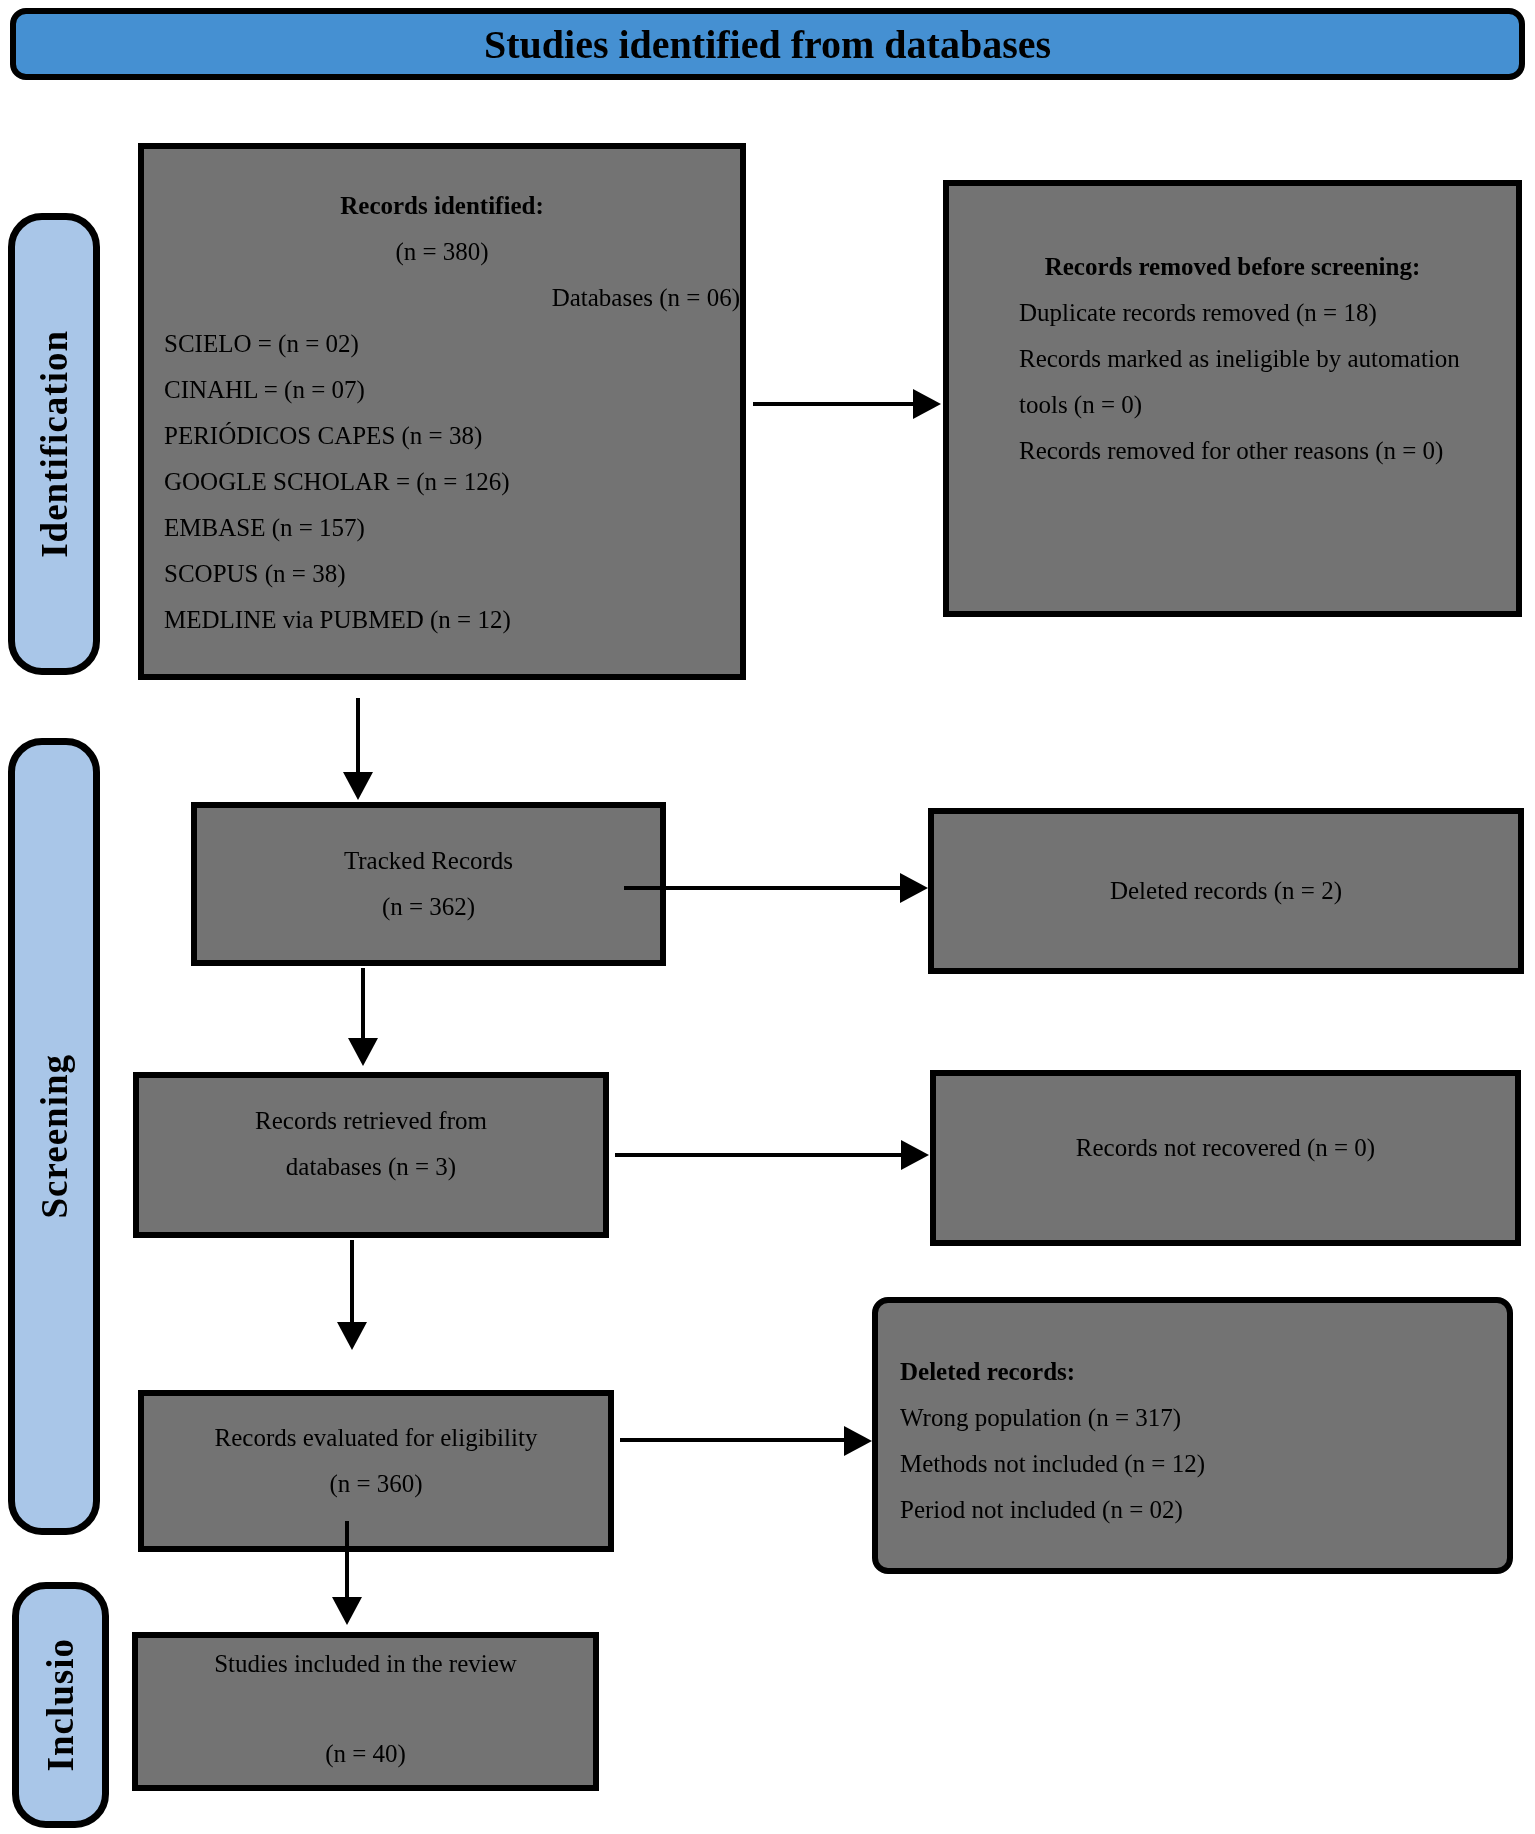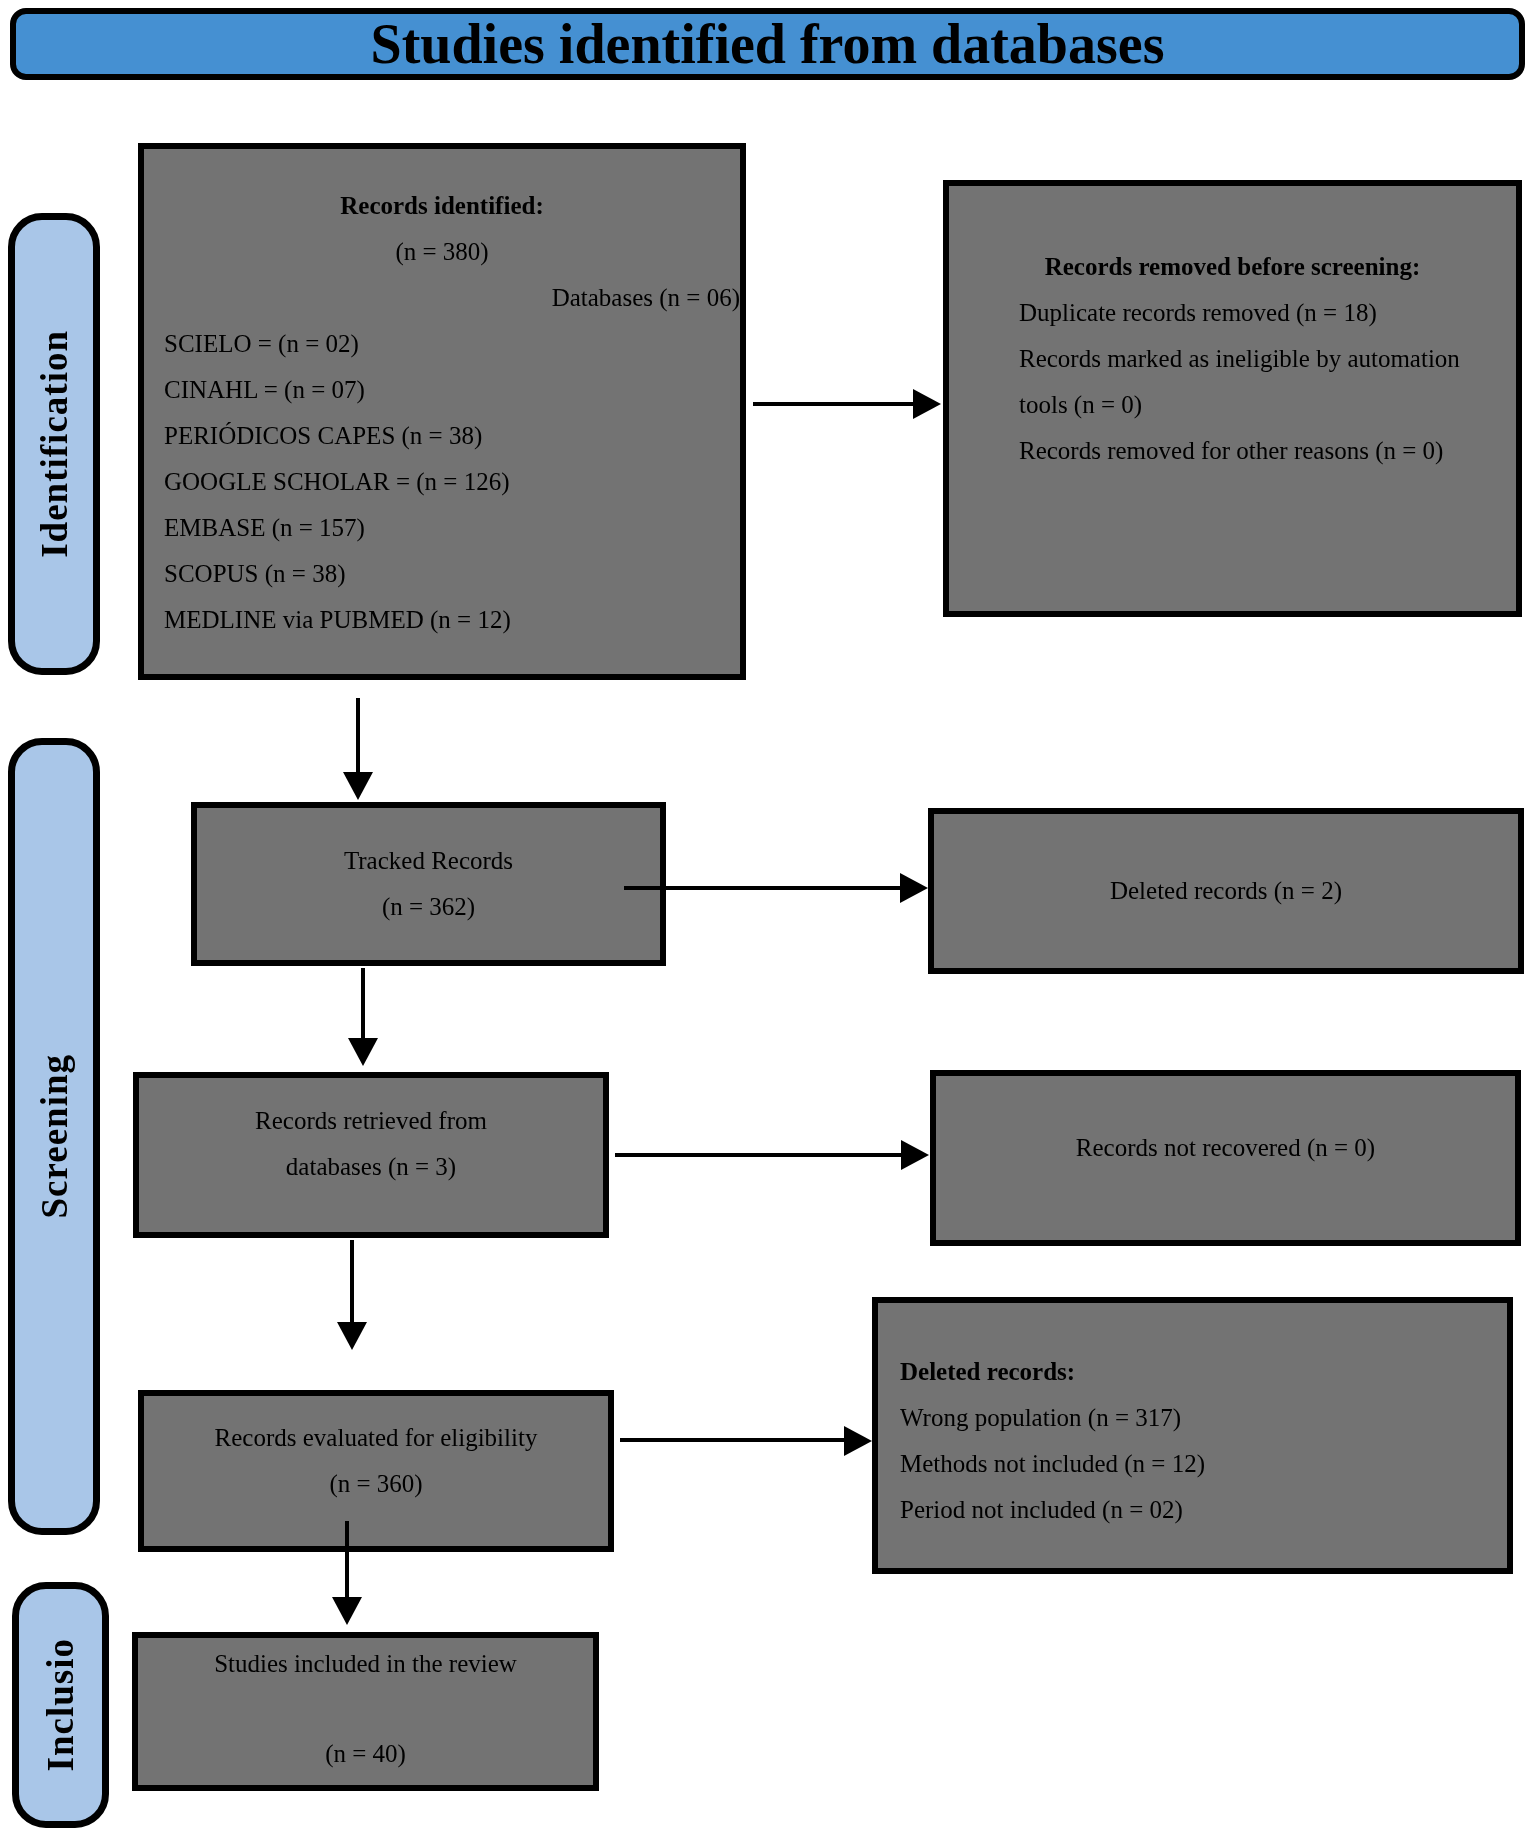--- a/index.html
+++ b/index.html
@@ -13,7 +13,7 @@
   .banner {
     background:#4590d2; border:6px solid #000; border-radius:16px;
     display:flex; align-items:center; justify-content:center;
-    font-weight:bold; font-size:56px;
+    font-weight:bold; font-size:40px;
   }
   .stage {
     background:#a9c6e8; border:7px solid #000; border-radius:34px;

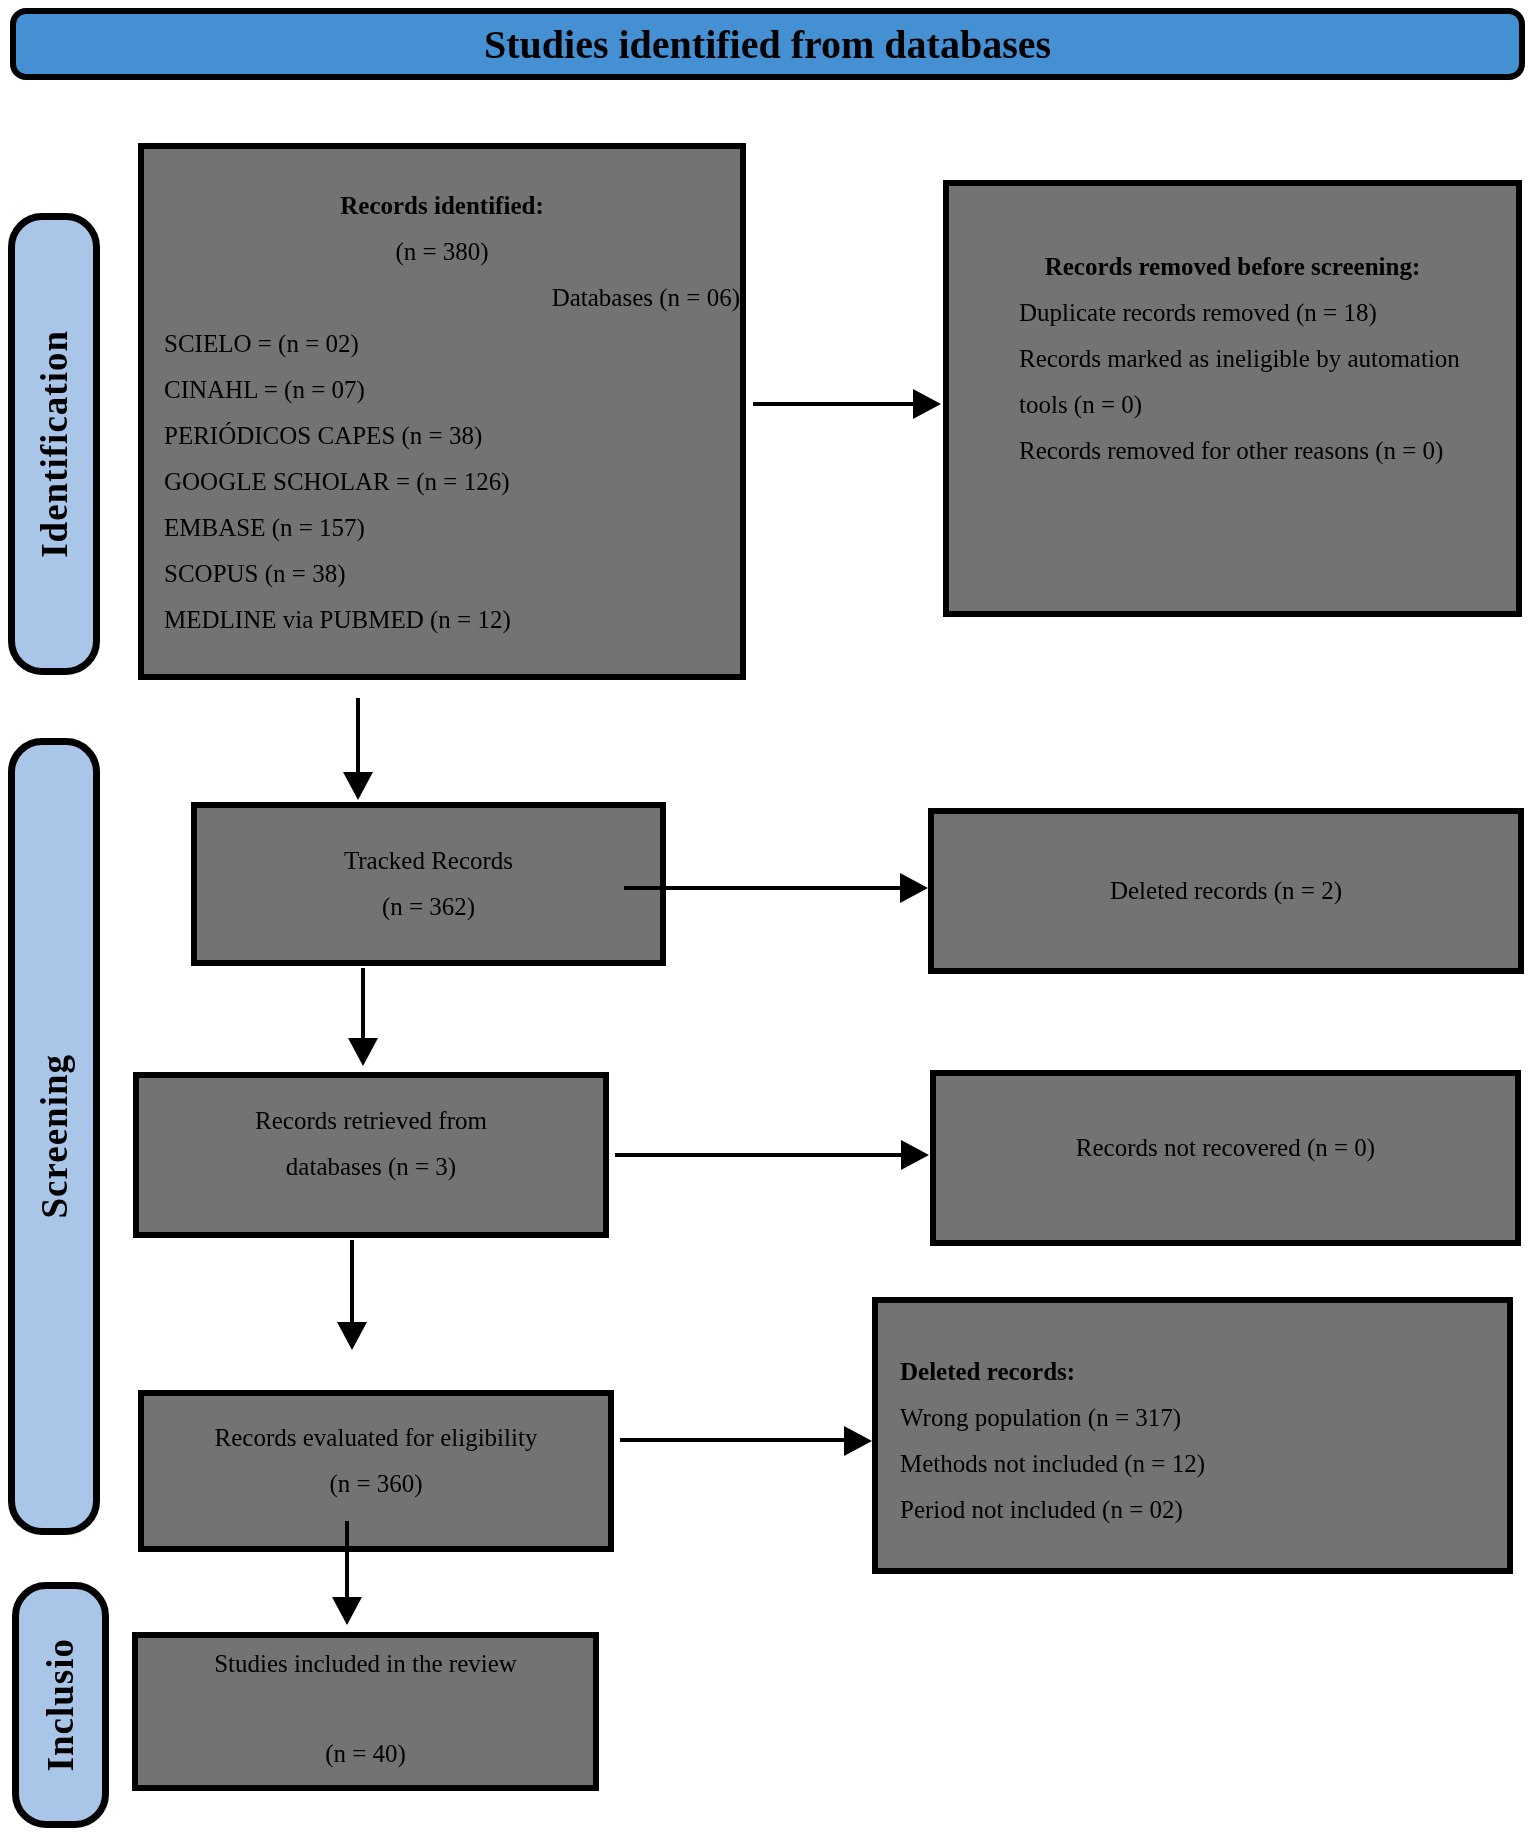--- a/index.html
+++ b/index.html
@@ -106,7 +106,7 @@
     <div class="center">(n = 360)</div>
   </div>
 
-  <div class="fbox abs" style="left:872px; top:1297px; width:641px; height:277px; padding:46px 20px 16px 22px;">
+  <div class="fbox abs" style="left:872px; top:1297px; width:641px; height:277px; padding:46px 20px 16px 22px;border-radius:16px;">
     <div class="bold">Deleted records:</div>
     <div>Wrong population (n = 317)</div>
     <div>Methods not included (n = 12)</div>

